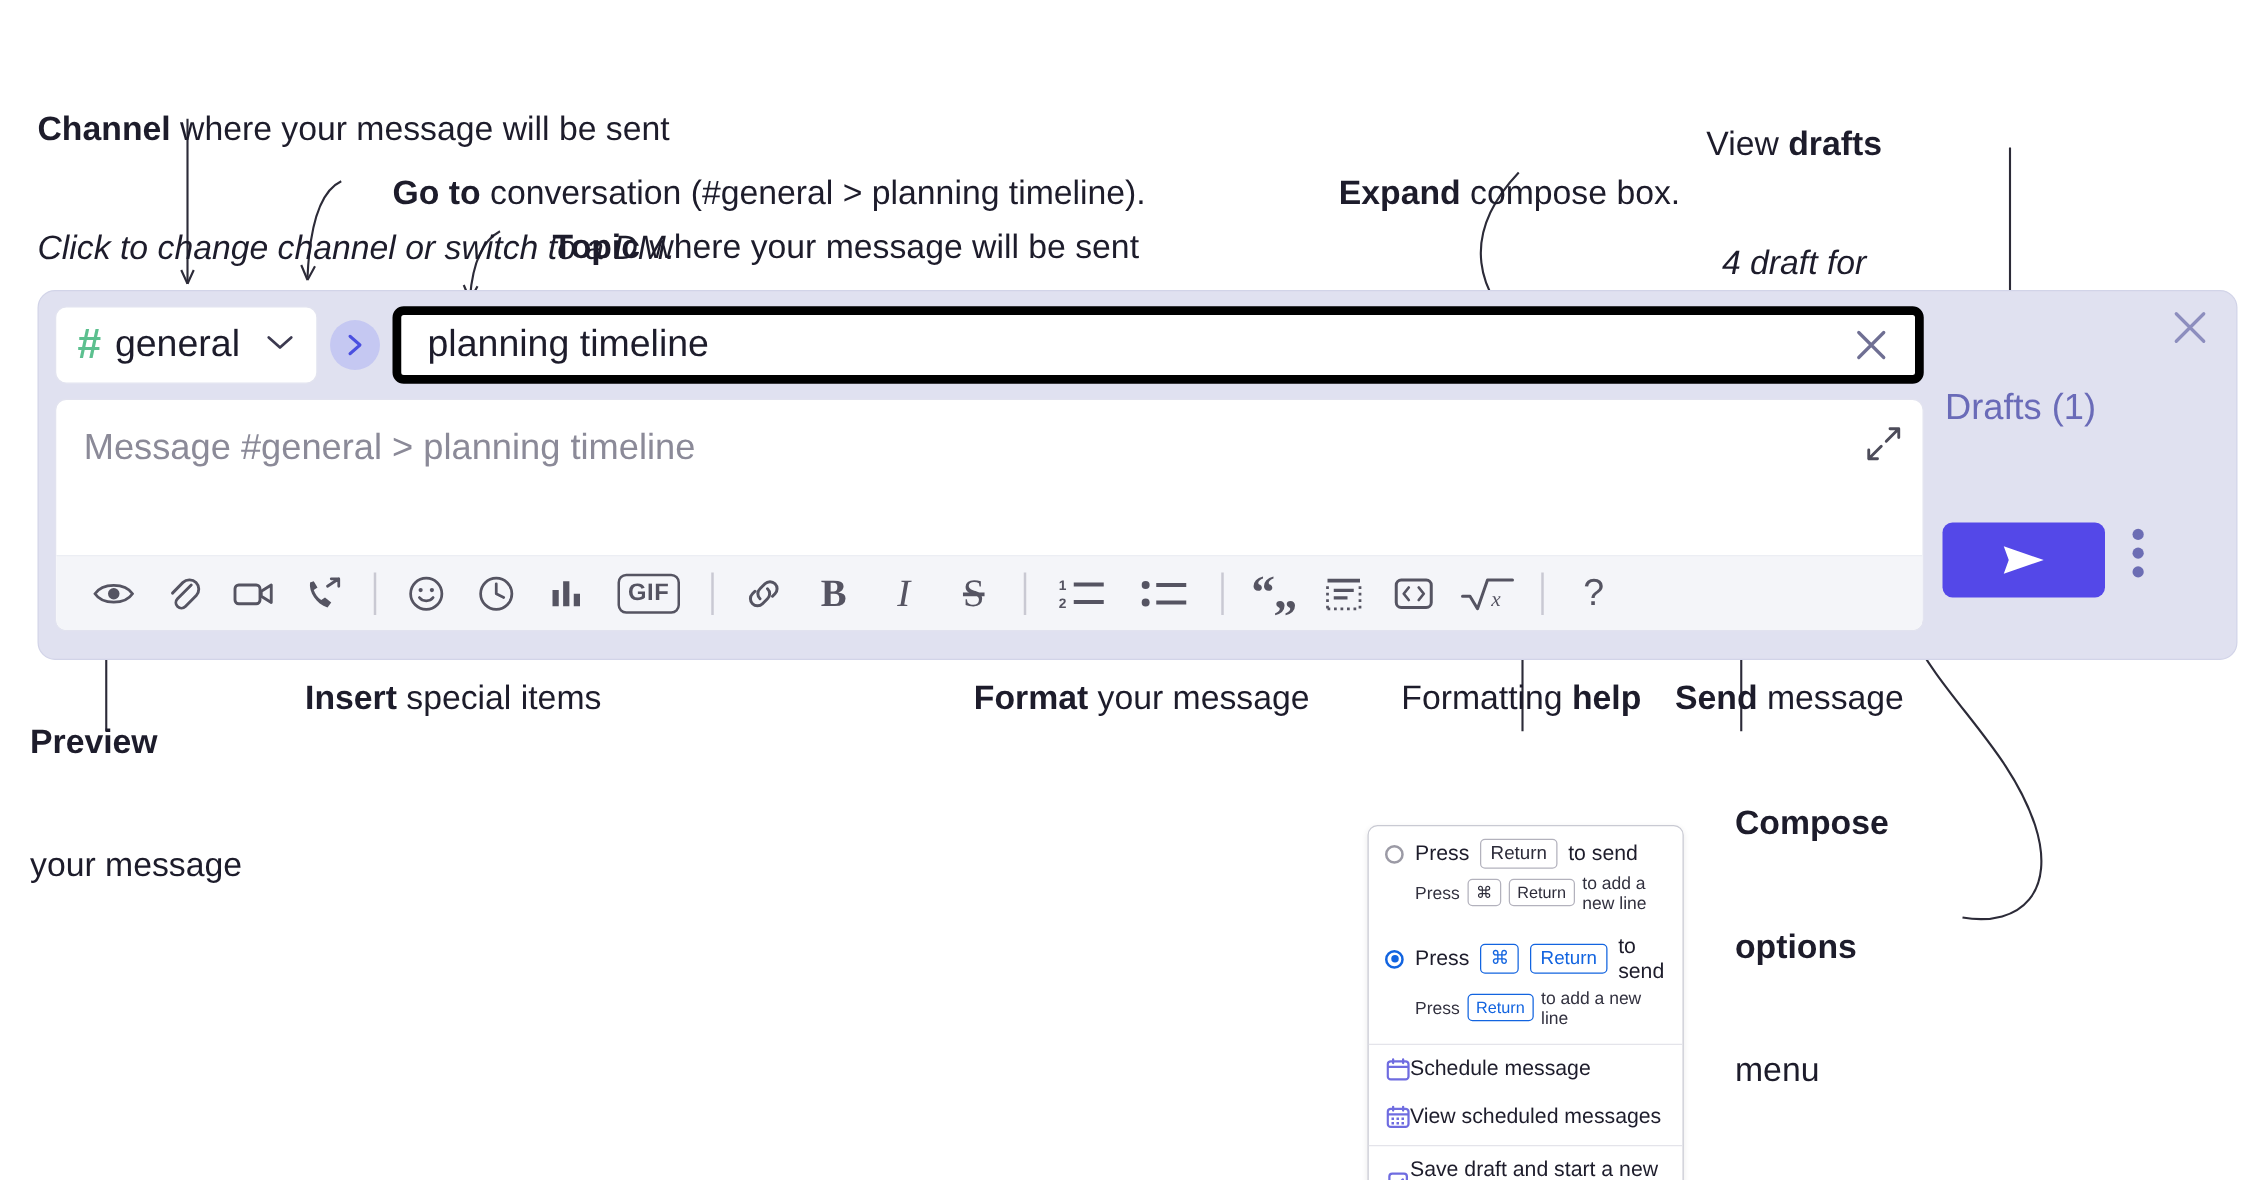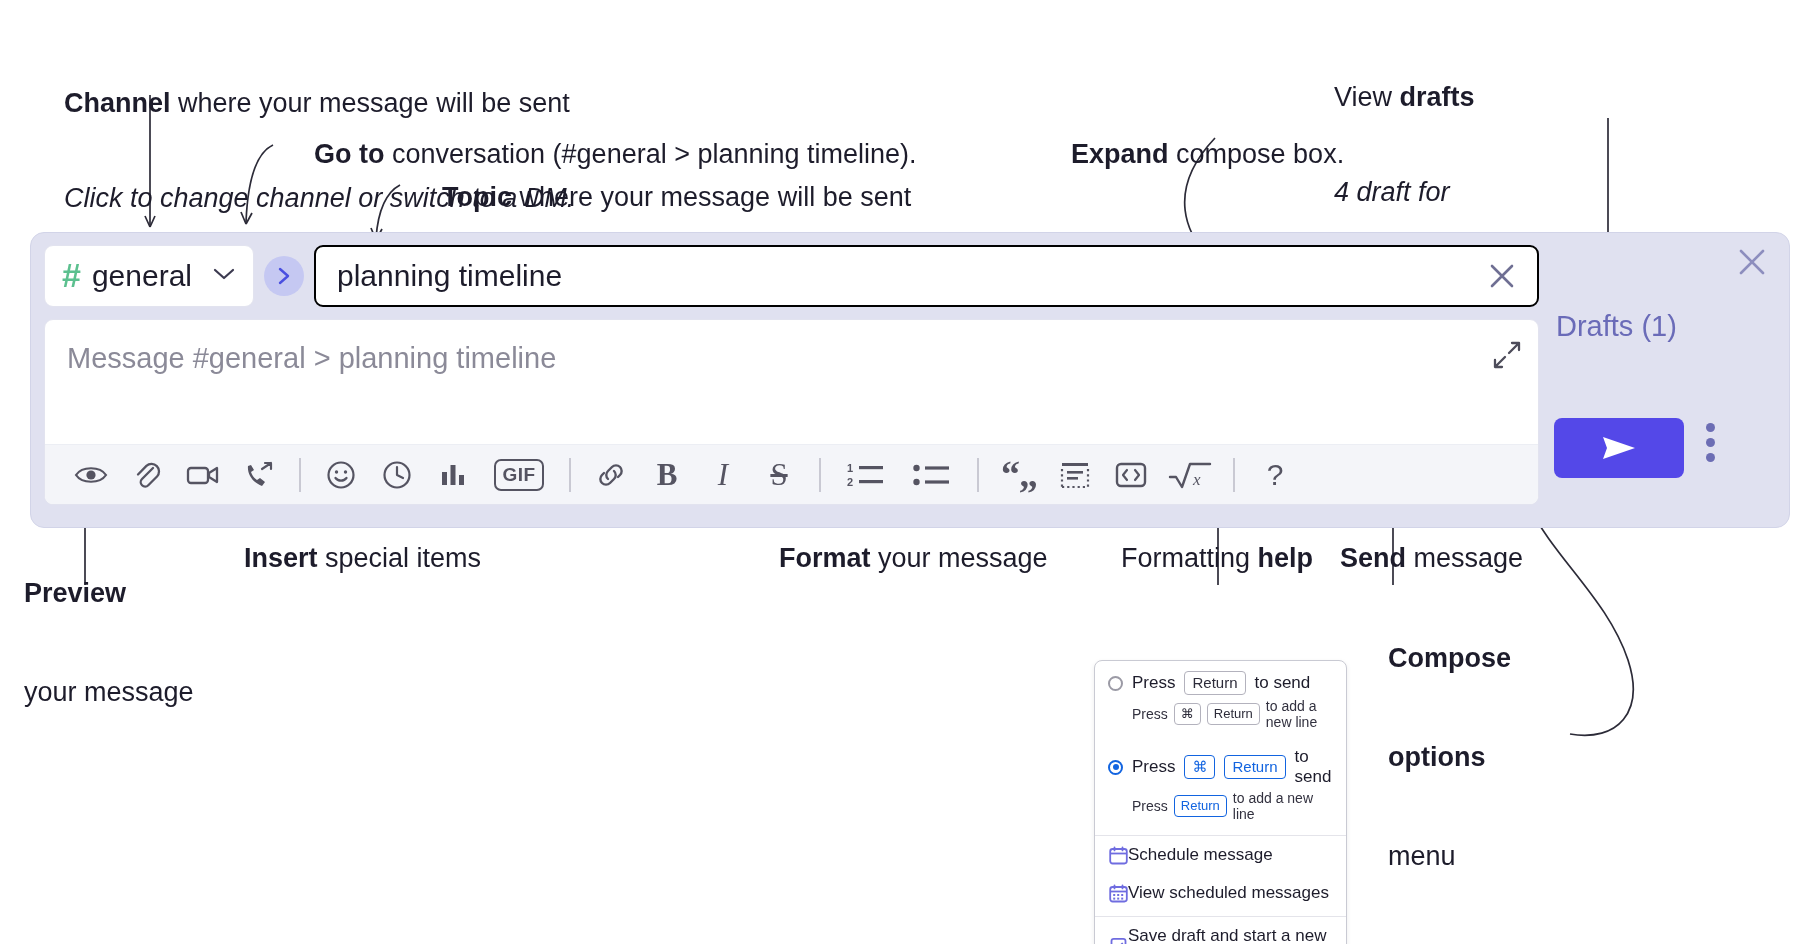--- a/index.html
+++ b/index.html
@@ -187,7 +187,7 @@
     </g>
   </svg>
 
-  <div class="anno" style="left:30px; top:24px;margin-left:34px;">
+  <div class="anno" style="left:30px; top:24px;">
     <div><b>Channel</b><span> where your message will be sent</span></div>
     <div class="ital">Click to change channel or switch to a DM.</div>
   </div>

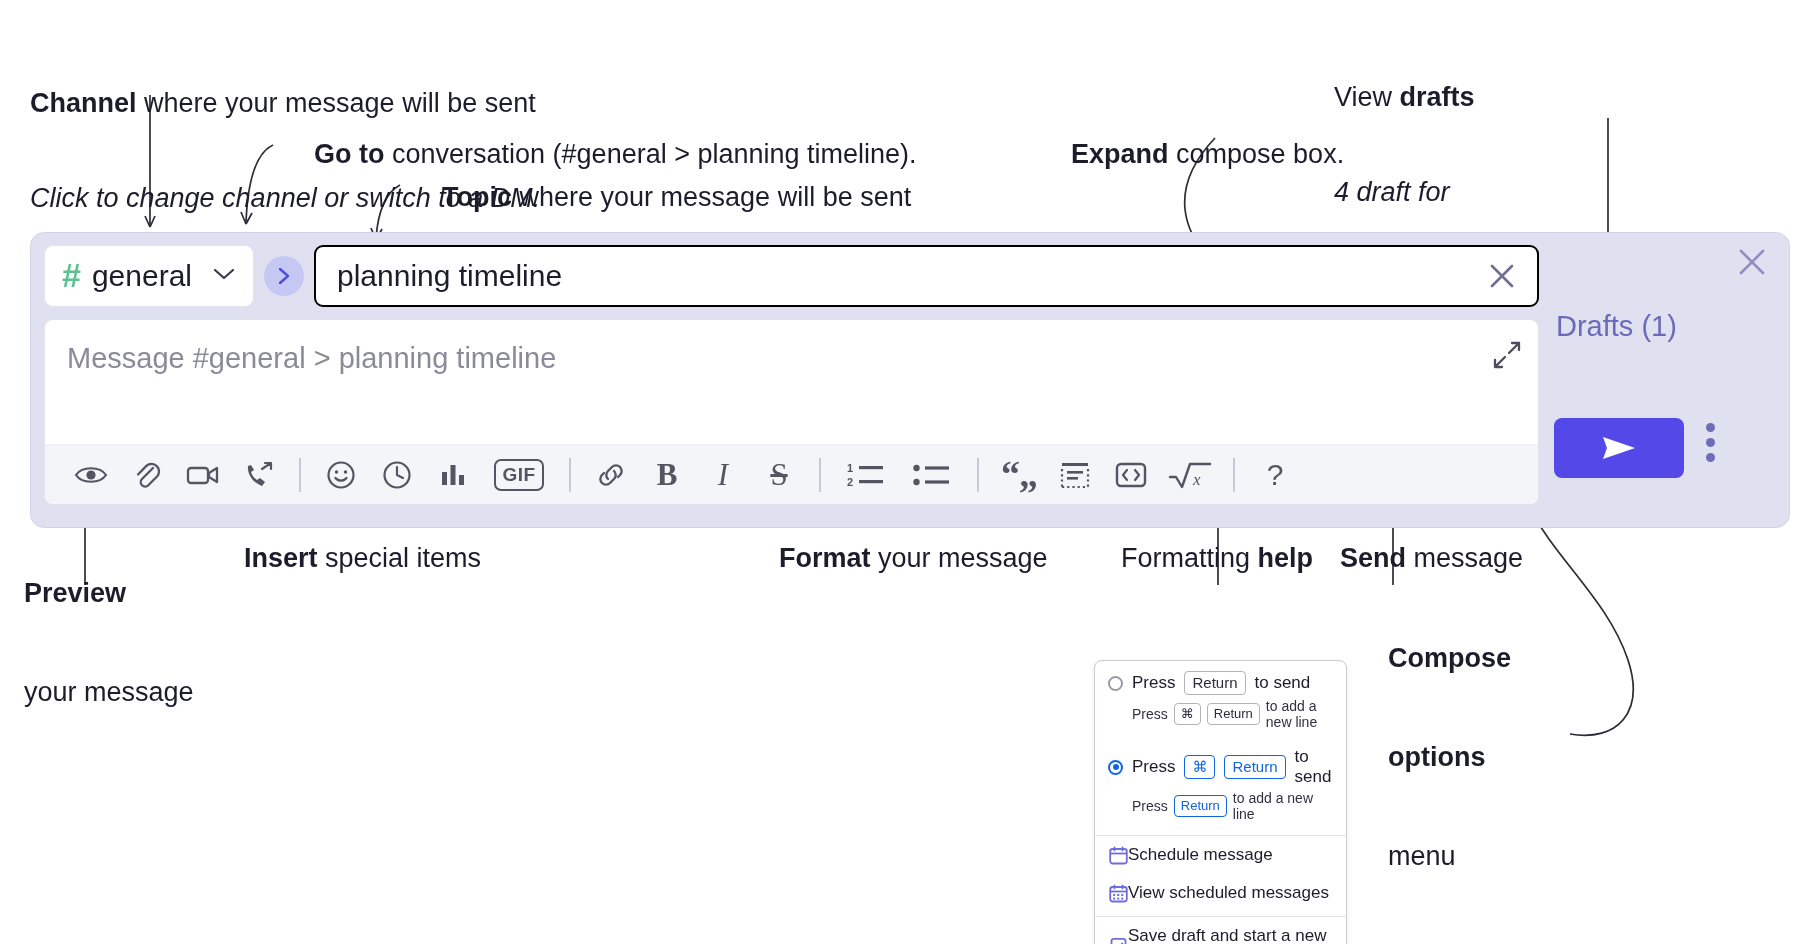--- a/index.html
+++ b/index.html
@@ -204,7 +204,7 @@
     <b>Expand</b><span> compose box.</span>
   </div>
 
-  <div class="anno" style="left:1334px; top:18px;">
+  <div class="anno" style="left:1334px; top:36px;text-align:center;">
     <div><span>View </span><b>drafts</b></div>
     <div class="ital">4 draft for</div>
     <div class="ital">this conversation</div>

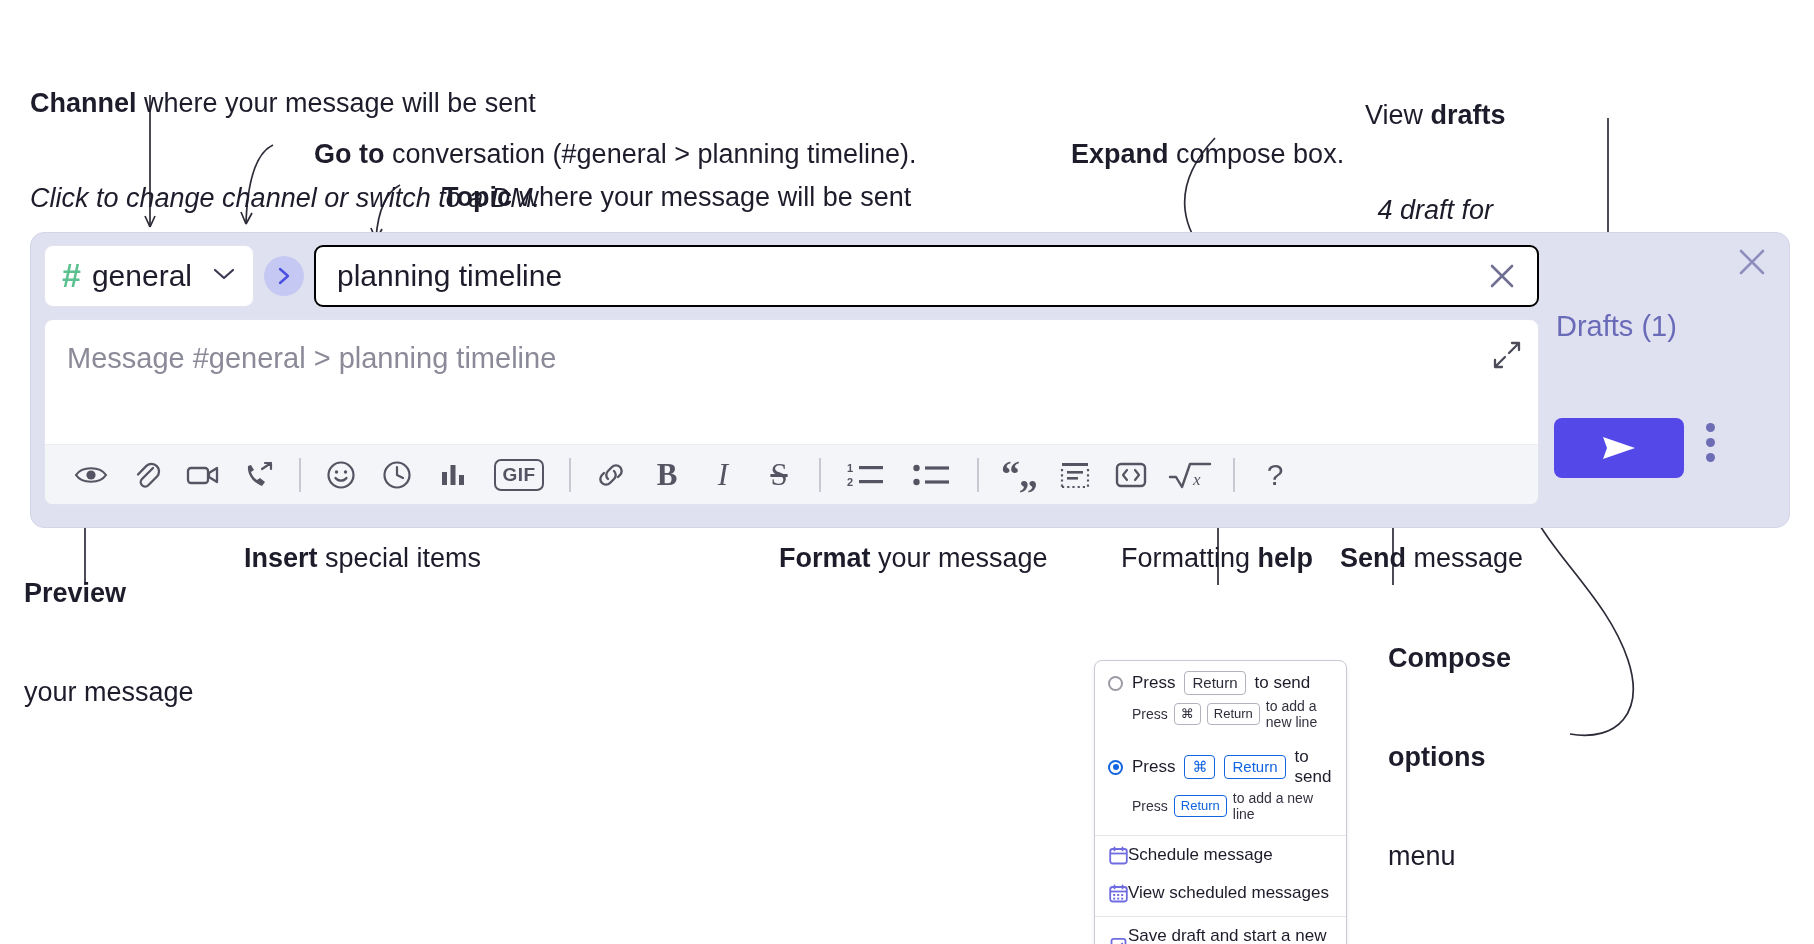--- a/index.html
+++ b/index.html
@@ -56,7 +56,7 @@
 
   #topic-field {
     flex: 1; height: 62px; background: #fff;
-    border: 2px solid #000000; border-radius: 9px;
+    border: 7px solid #000000; border-radius: 9px;
     display: flex; align-items: center; padding: 0 14px 0 21px;
   }
   #topic-value { font-size: 30px; flex: 1; color: #1d1c2b; }

